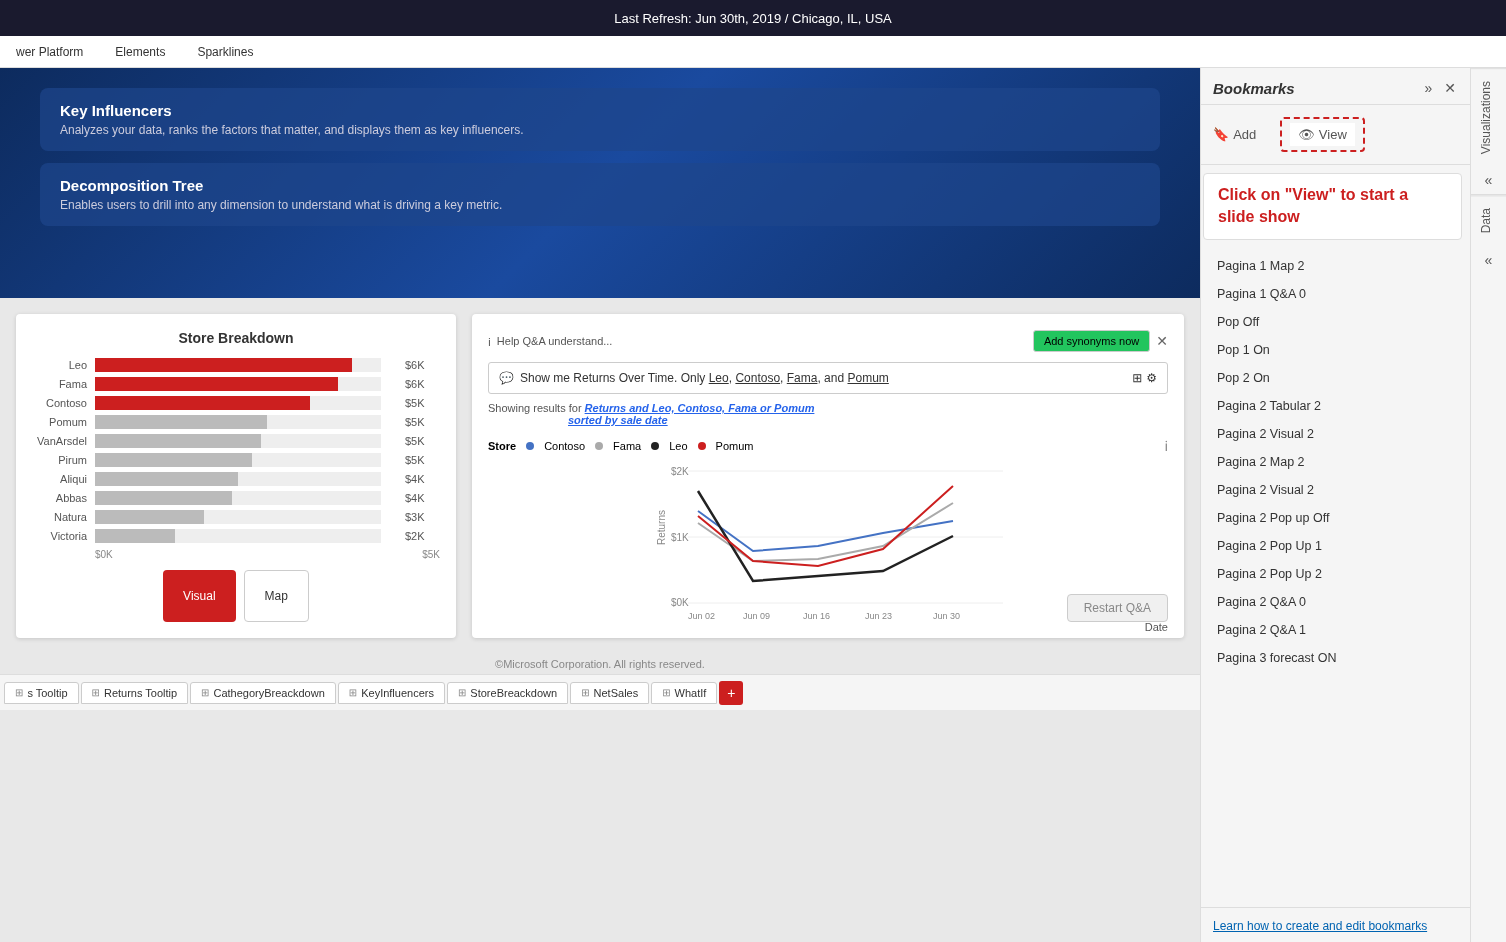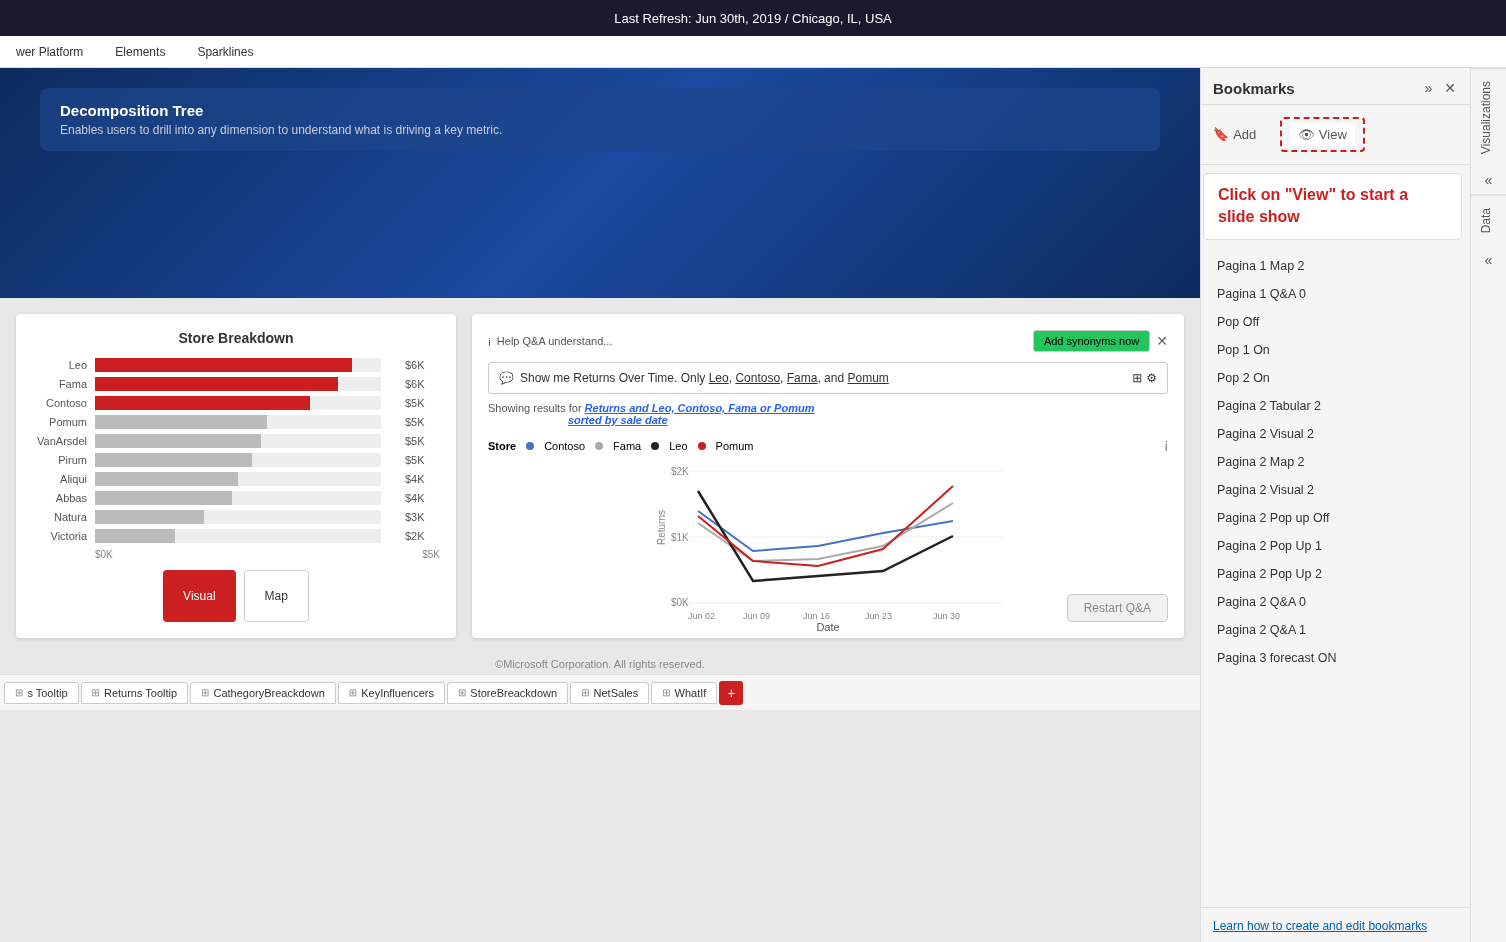--- a/index.html
+++ b/index.html
@@ -188,7 +188,7 @@
       background: #f5f5f5;
       border-bottom: 1px solid #ddd;
     }
-    .panel-title { font-size: 15px; font-weight: 600; color: #333; }
+    .panel-title { font-size: 15px; font-weight: 600; color: #333; font-style: italic; }
     .panel-header-icons { display: flex; gap: 8px; align-items: center; }
     .panel-icon-btn { background: none; border: none; cursor: pointer; color: #555; font-size: 14px; padding: 2px; }
 

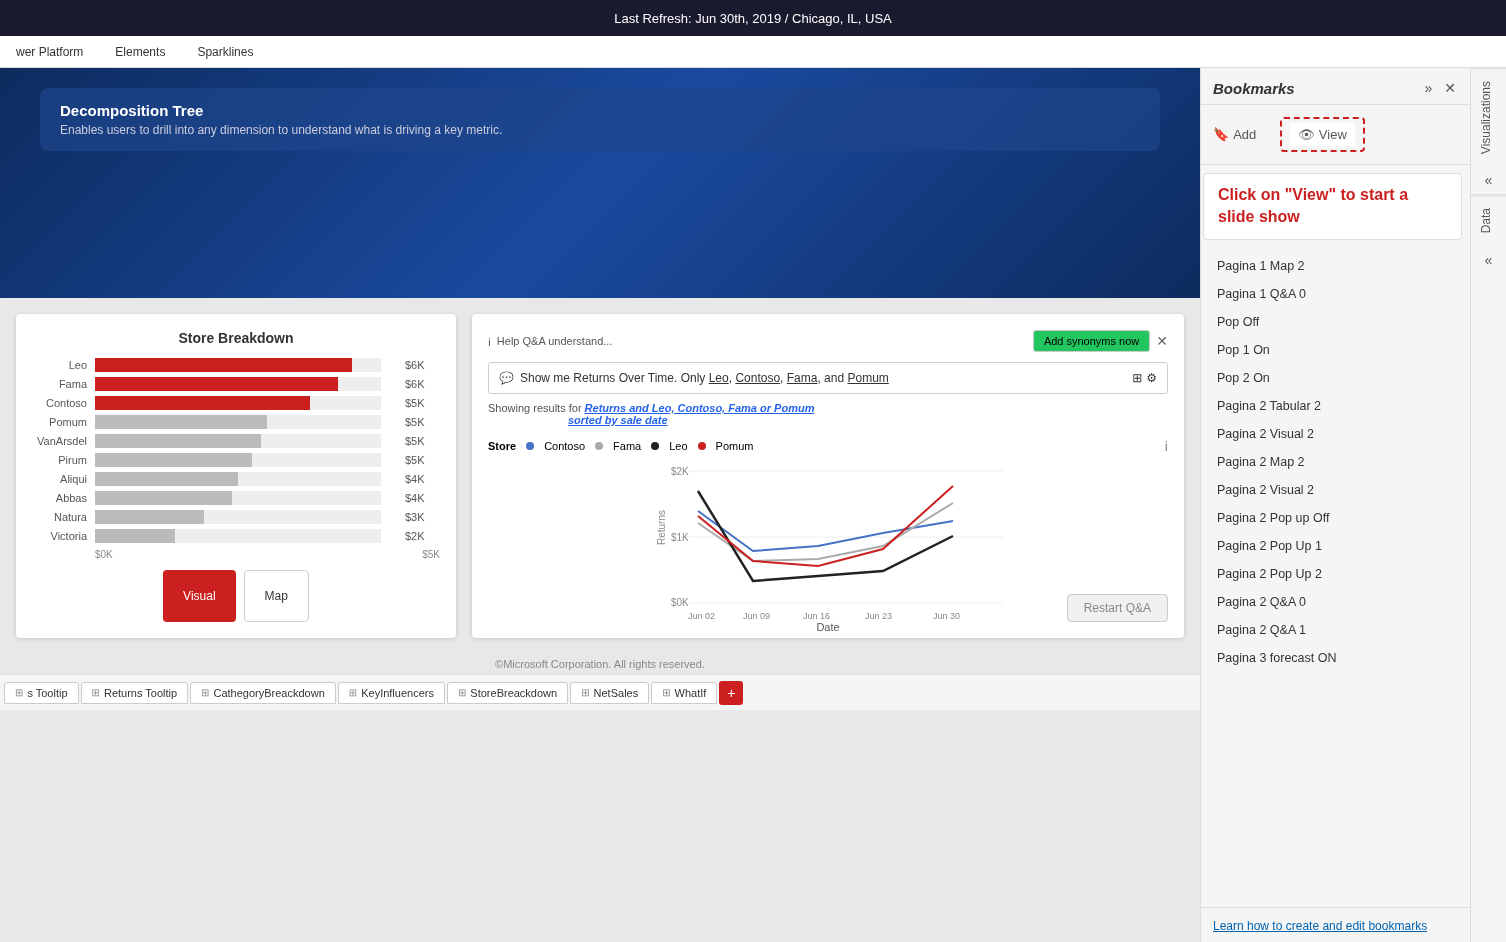--- a/index.html
+++ b/index.html
@@ -284,6 +284,10 @@
 
   <div class="canvas-area">
     <div class="canvas-top">
+      <div class="key-influencers-card">
+        <h3>Key Influencers</h3>
+        <p>Analyzes your data, ranks the factors that matter, and displays them as key influencers.</p>
+      </div>
       <div class="decomposition-card">
         <h3>Decomposition Tree</h3>
         <p>Enables users to drill into any dimension to understand what is driving a key metric.</p>

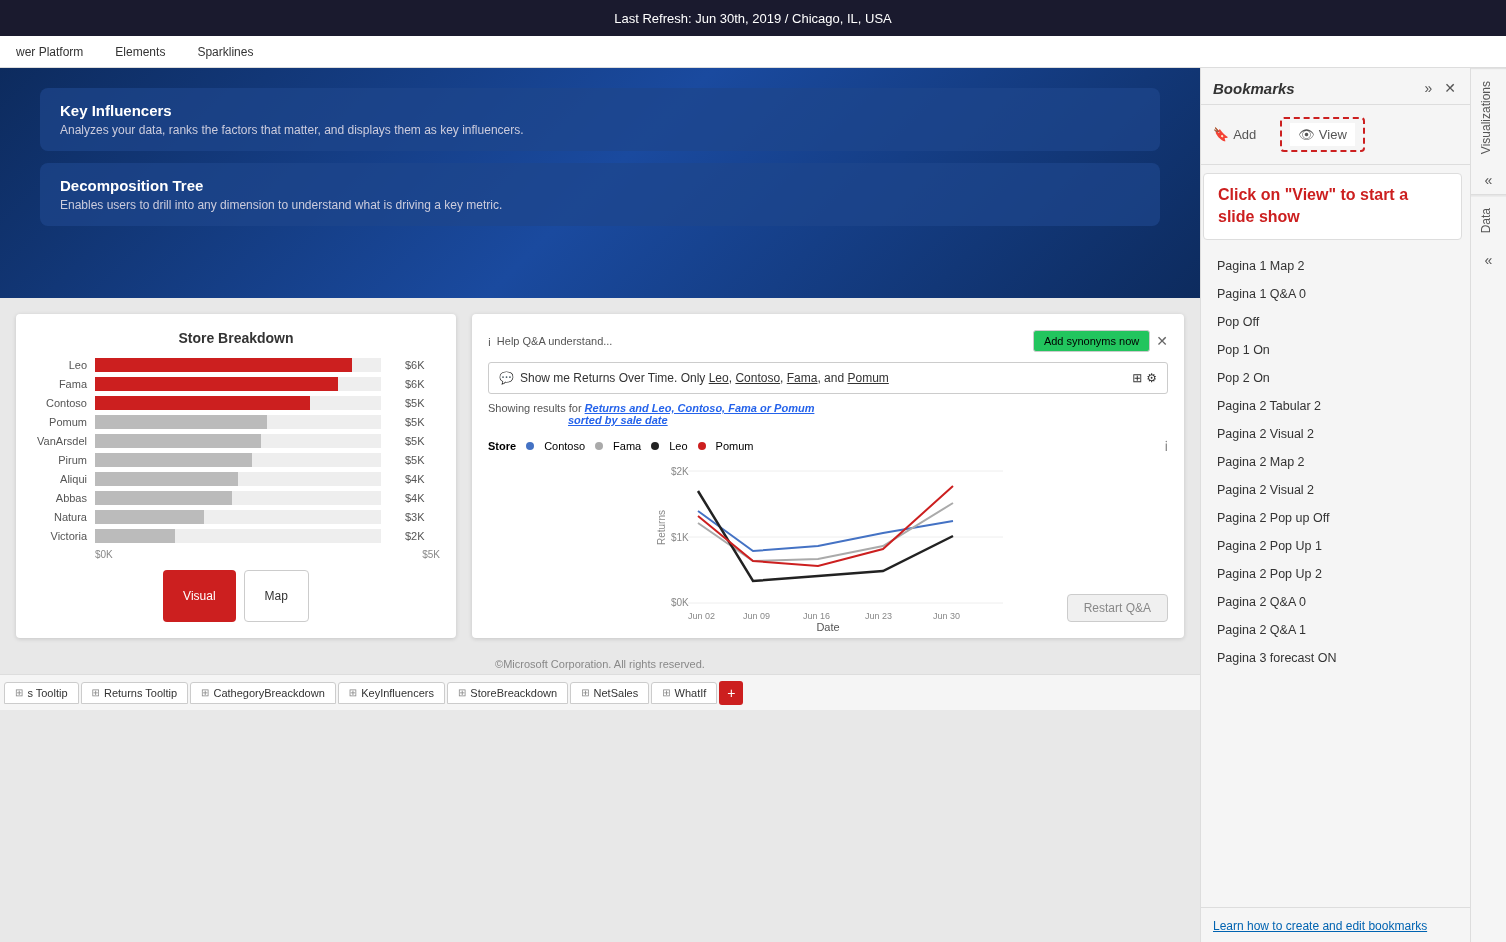--- a/index.html
+++ b/index.html
@@ -449,7 +449,7 @@
             <text x="222" y="158" font-size="9" fill="#888">Jun 23</text>
             <text x="290" y="158" font-size="9" fill="#888">Jun 30</text>
           </svg>
-          <div style="text-align:center;font-size:11px;color:#555;margin-top:-4px;">Date</div>
+          <div style="text-align:right;font-size:11px;color:#555;margin-top:-4px;">Date</div>
         </div>
 
         <div class="qa-restart">

